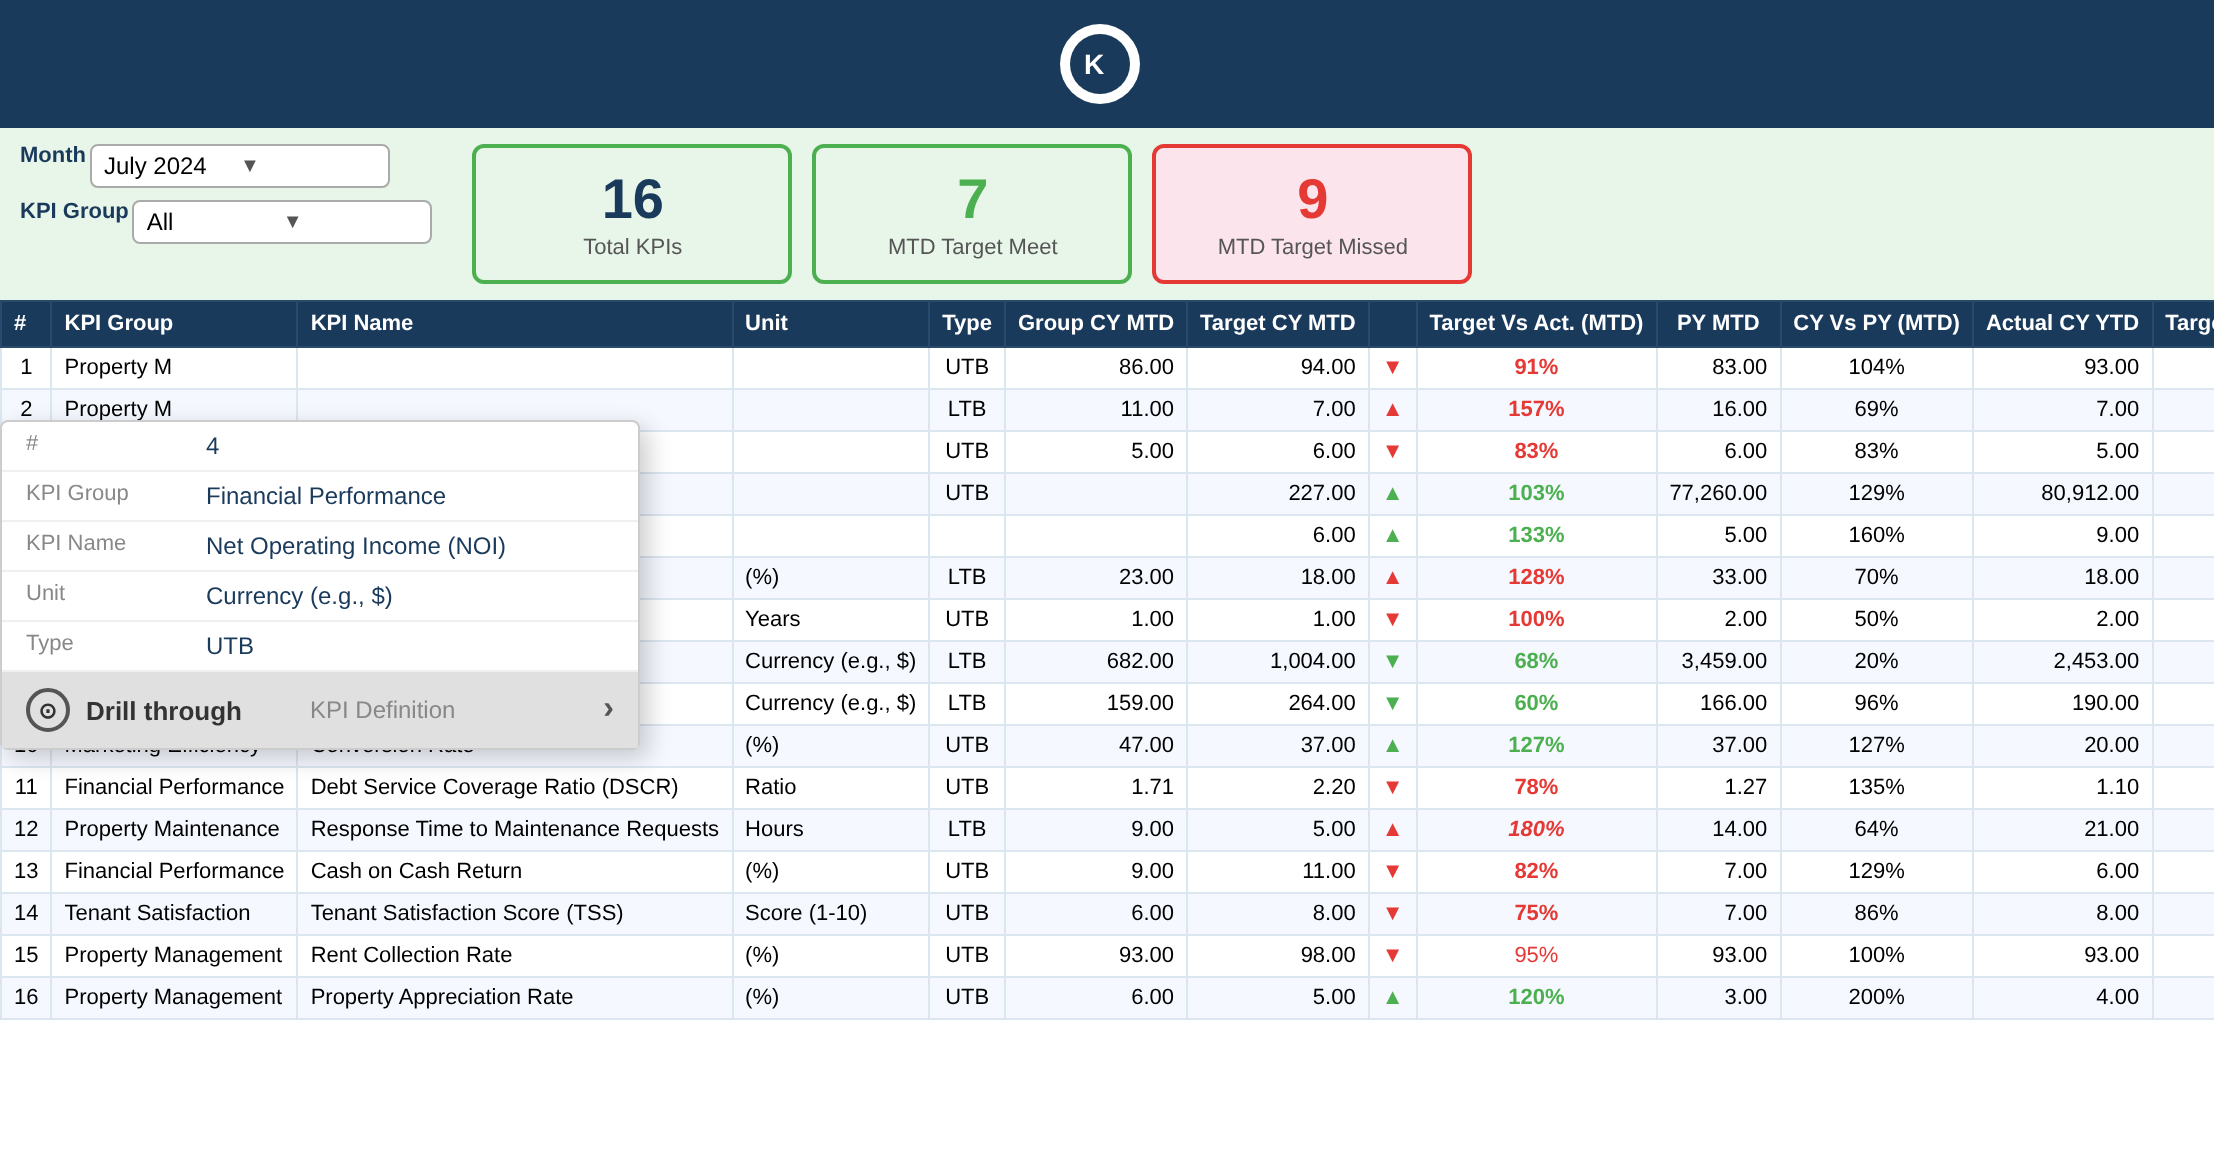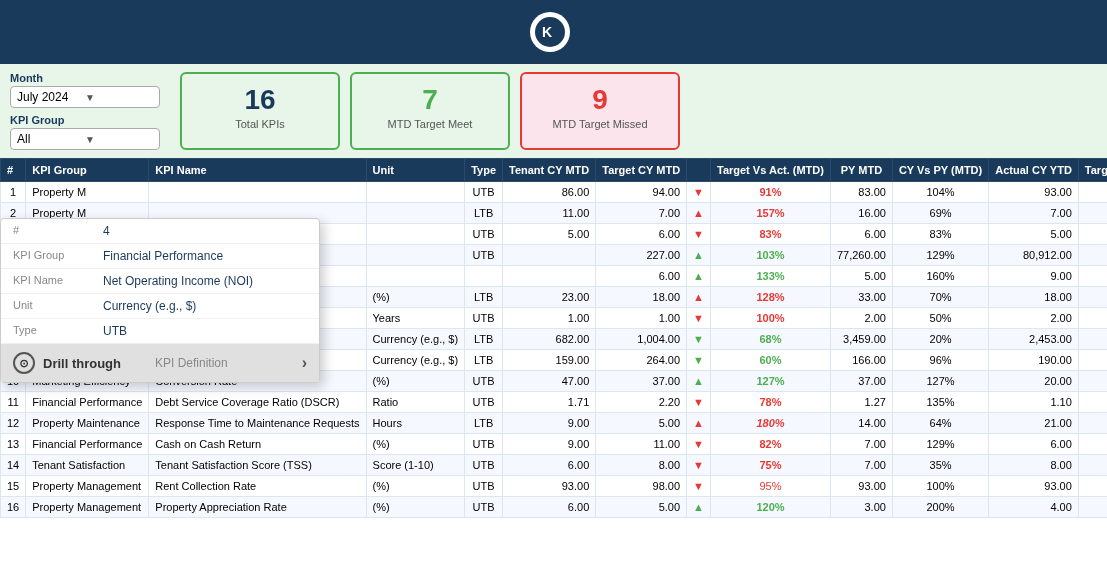--- a/index.html
+++ b/index.html
@@ -51,7 +51,7 @@
     .drill-arrow { margin-left: auto; font-size: 16px; color: #555; }
     .top-area { display: flex; align-items: stretch; background: #e8f5e9; padding: 8px 10px; gap: 10px; }
     .filters-col { display: flex; flex-direction: column; gap: 6px; }
-    .filter-item { display: flex; flex-direction: column; gap: 2px; }
+    .filter-item { display: flex; flex-direction: row; gap: 2px; }
   </style>
 </head>
 <body>

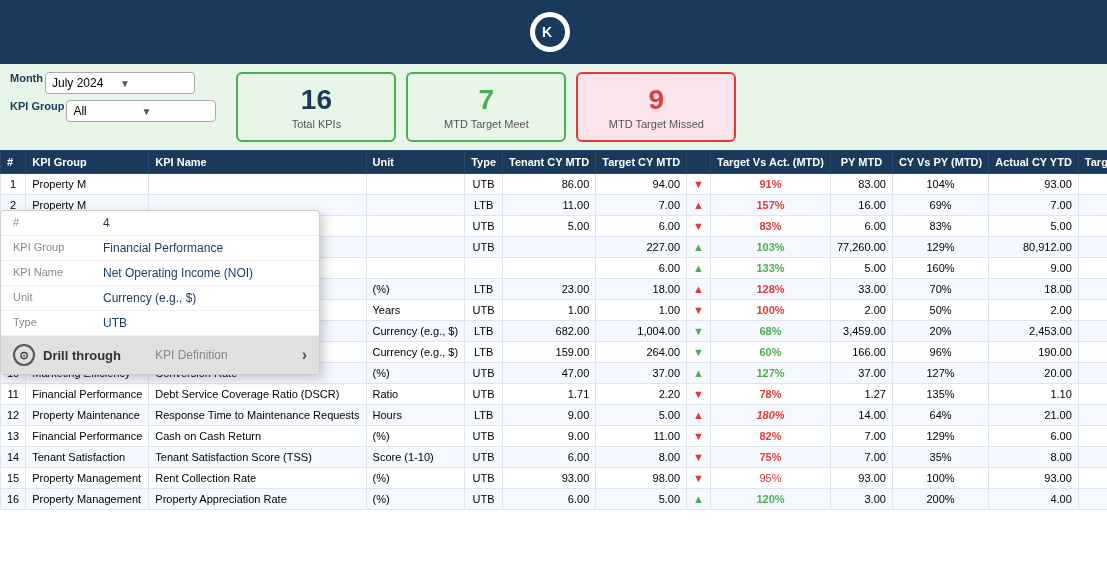--- a/index.html
+++ b/index.html
@@ -107,7 +107,7 @@
         <th class="left">KPI Name</th>
         <th class="left">Unit</th>
         <th>Type</th>
-        <th>Tenant CY MTD</th>
+        <th>Group CY MTD</th>
         <th>Target CY MTD</th>
         <th></th>
         <th>Target Vs Act. (MTD)</th>

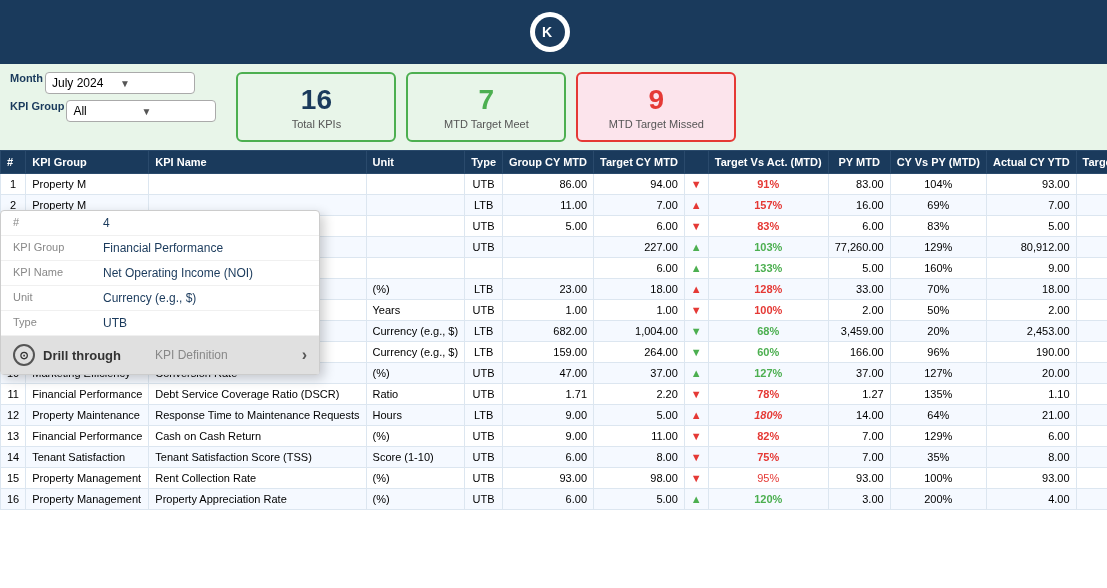--- a/index.html
+++ b/index.html
@@ -324,7 +324,7 @@
     <td class="center"><span style="color:#e53935;">▼</span></td>
     <td class="center" style="color:#e53935;font-weight:bold;">75%</td>
     <td class="right">7.00</td>
-    <td class="center">35%</td>
+    <td class="center">86%</td>
     <td class="right">8.00</td>
     <td class="right">9.0</td>
   </tr>

